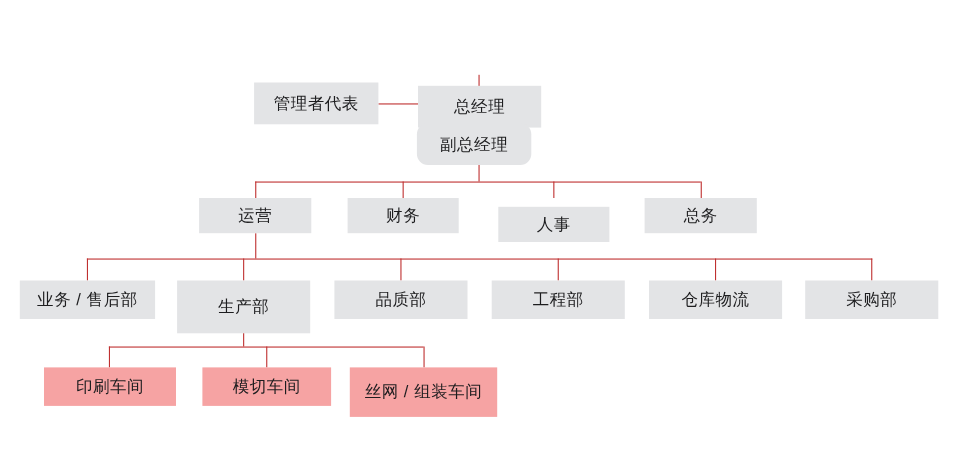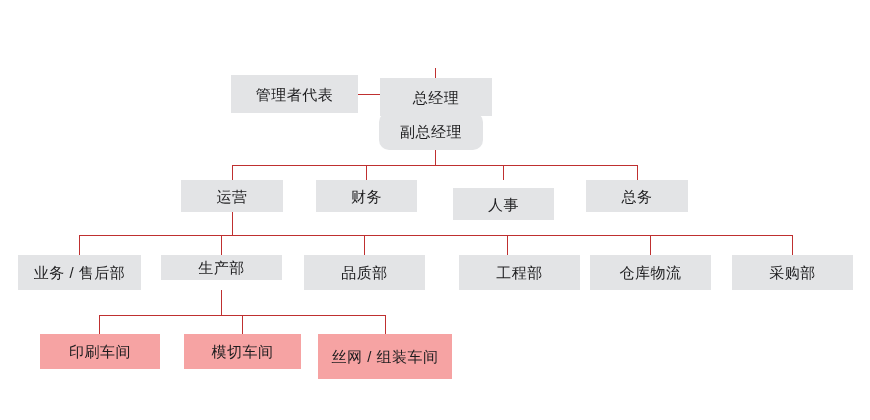--- a/index.html
+++ b/index.html
@@ -85,7 +85,7 @@
 
   <div class="node gray" style="left:380px; top:30px; width:112px; height:38px;margin-top:48px;">总经理</div>
 
-  <div class="node gray" style="left:231px; top:75px; width:127px; height:38px;">管理者代表</div>
+  <div class="node gray" style="left:231px; top:75px; width:113px; height:38px;">管理者代表</div>
 
   <div class="node gray" style="left:379px; top:112px; width:104px; height:38px;border-radius:10px;">副总经理</div>
 

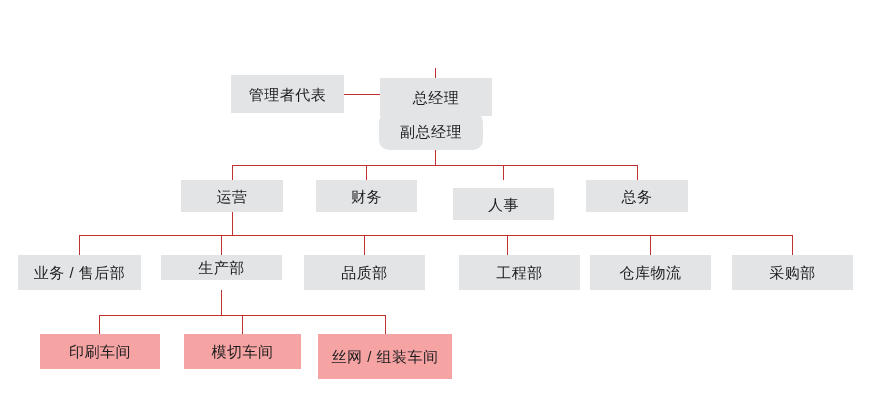--- a/index.html
+++ b/index.html
@@ -95,7 +95,7 @@
   <div class="node gray" style="left:586px; top:180px; width:102px; height:32px;">总务</div>
 
   <div class="node gray" style="left:18px; top:255px; width:123px; height:35px;">业务 / 售后部</div>
-  <div class="node gray" style="left:161px; top:255px; width:121px; height:25px;">生产部</div>
+  <div class="node gray" style="left:161px; top:255px; width:121px; height:48px;">生产部</div>
   <div class="node gray" style="left:304px; top:255px; width:121px; height:35px;">品质部</div>
   <div class="node gray" style="left:447px; top:255px; width:121px; height:35px;margin-left:12px;">工程部</div>
   <div class="node gray" style="left:590px; top:255px; width:121px; height:35px;">仓库物流</div>

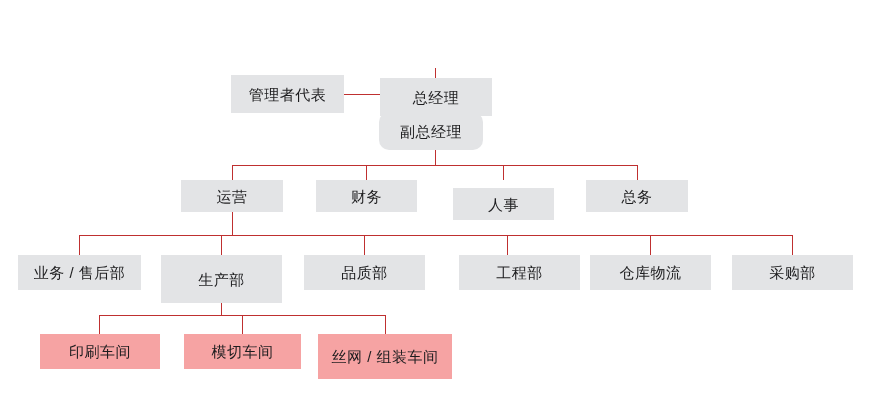--- a/index.html
+++ b/index.html
@@ -97,7 +97,7 @@
   <div class="node gray" style="left:18px; top:255px; width:123px; height:35px;">业务 / 售后部</div>
   <div class="node gray" style="left:161px; top:255px; width:121px; height:48px;">生产部</div>
   <div class="node gray" style="left:304px; top:255px; width:121px; height:35px;">品质部</div>
-  <div class="node gray" style="left:447px; top:255px; width:121px; height:35px;margin-left:12px;">工程部</div>
+  <div class="node gray" style="left:447px; top:255px; width:121px; height:35px;">工程部</div>
   <div class="node gray" style="left:590px; top:255px; width:121px; height:35px;">仓库物流</div>
   <div class="node gray" style="left:732px; top:255px; width:121px; height:35px;">采购部</div>
 

